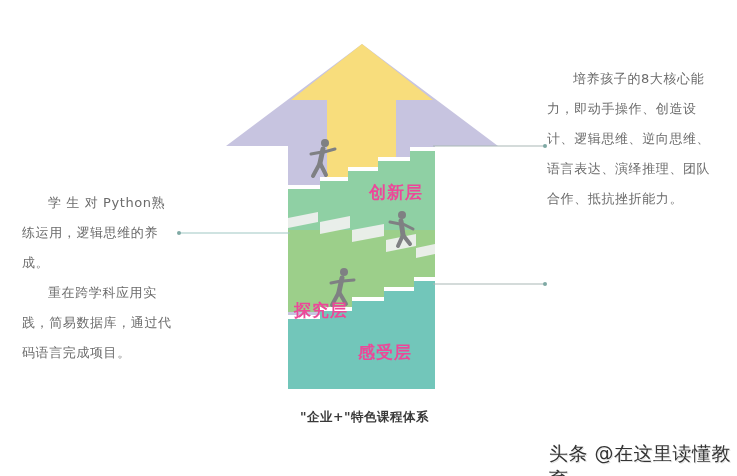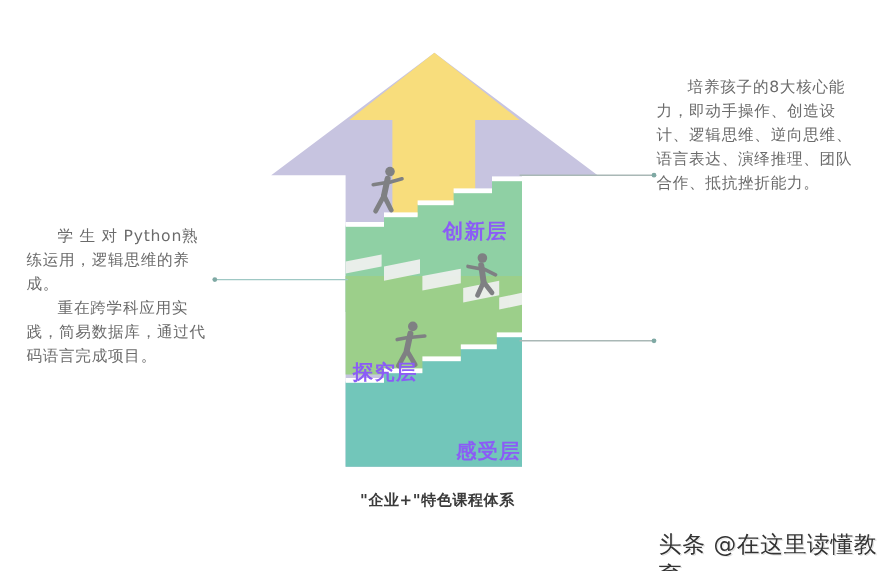--- a/index.html
+++ b/index.html
@@ -9,7 +9,7 @@
   }
   .diagram { position:absolute; left:0; top:0; width:737px; height:476px; }
   .text-block {
-    position:absolute; color:#6b6b6b; font-size:13px; line-height:20px; letter-spacing:0.6px;
+    position:absolute; color:#6b6b6b; font-size:13px; line-height:30px; letter-spacing:0.6px;
   }
   .text-block p { margin:0; text-indent:2em; }
   .left-block { left:22px; top:188px; width:150px; }

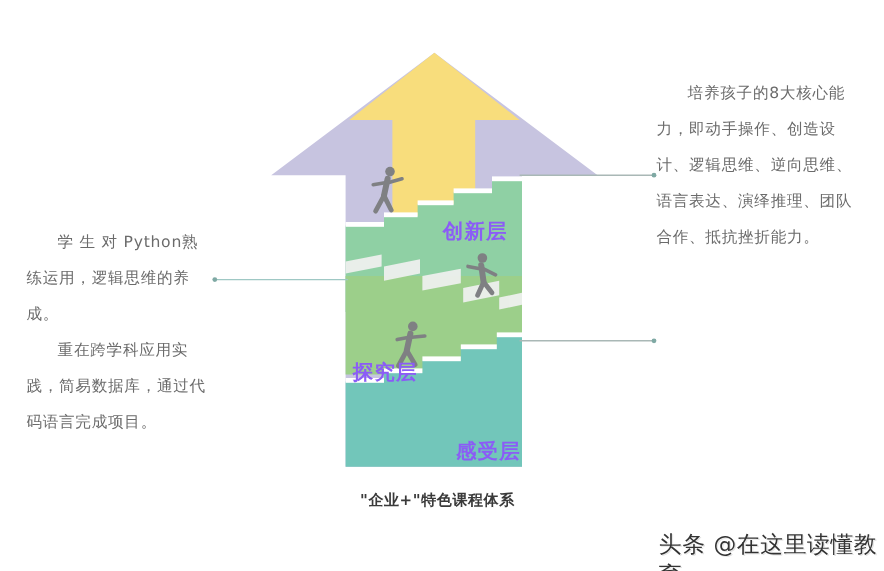--- a/index.html
+++ b/index.html
@@ -16,7 +16,7 @@
   .right-top-block { left:547px; top:64px; width:165px; }
   .right-bottom-block { left:547px; top:223px; width:165px; }
   .layer-label {
-    position:absolute; color:#8b5cf6; font-weight:bold; font-size:17px; letter-spacing:1px;
+    position:absolute; color:#ec4899; font-weight:bold; font-size:17px; letter-spacing:1px;
   }
   .caption {
     position:absolute; left:300px; top:409px; font-size:12.5px; font-weight:bold; color:#3a3a3a; letter-spacing:0.5px;

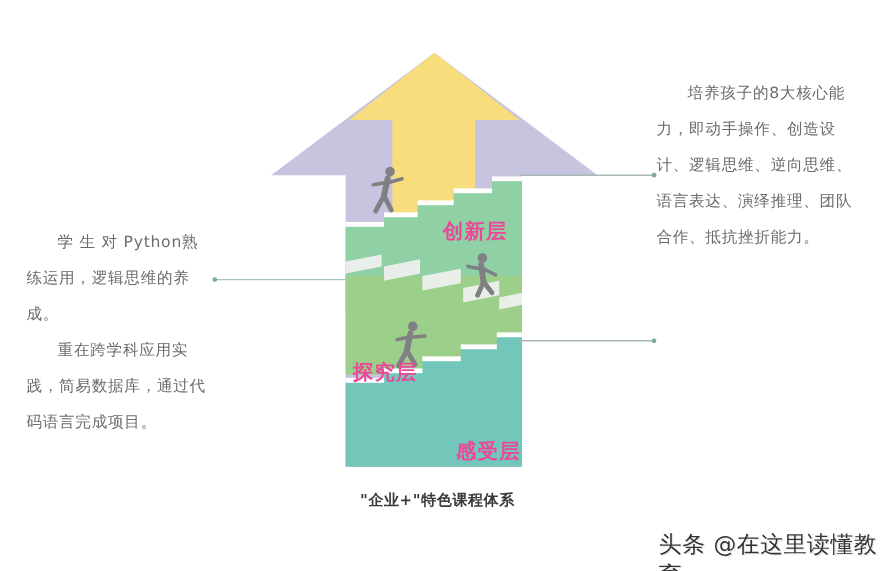--- a/index.html
+++ b/index.html
@@ -107,7 +107,7 @@
 
   <span class="layer-label" style="left:369px;top:181px;">创新层</span>
   <span class="layer-label" style="left:294px;top:252px;margin-top:47px;">探究层</span>
-  <span class="layer-label" style="left:380px;top:341px;margin-top:24px;">感受层</span>
+  <span class="layer-label" style="left:358px;top:341px;">感受层</span>
 
   <div class="text-block left-block">
     <p>学 生 对 Python熟练运用，逻辑思维的养成。</p>

